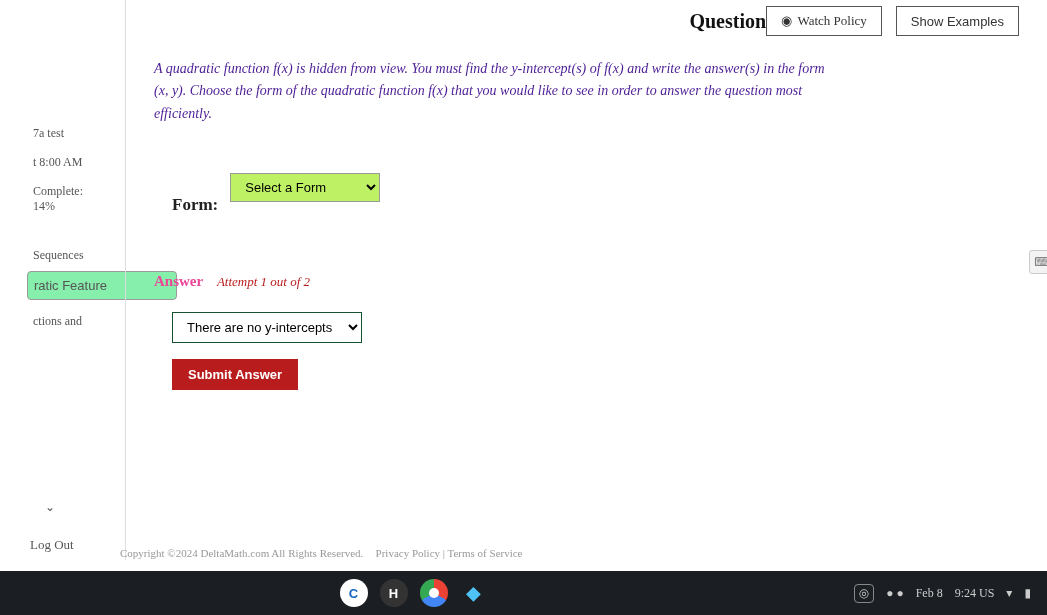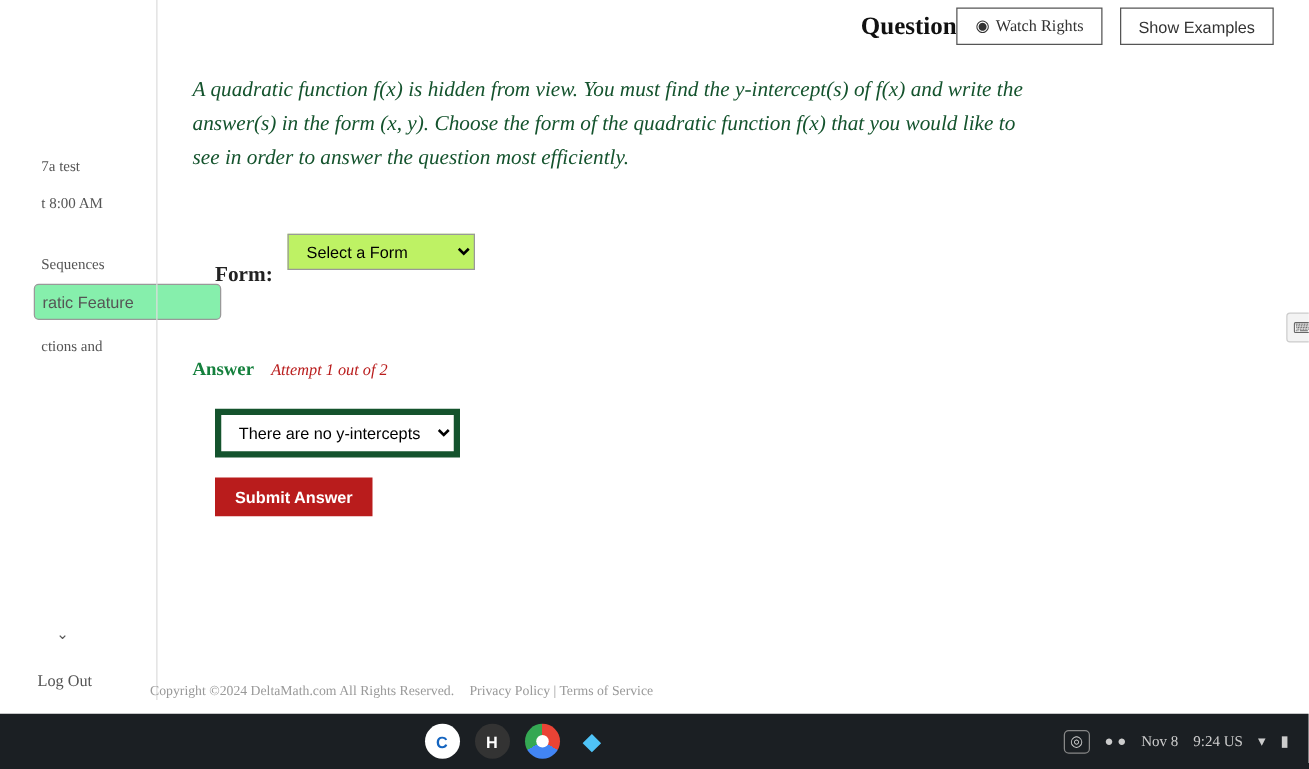--- a/index.html
+++ b/index.html
@@ -54,7 +54,7 @@
       <div class="btns">
         <button class="obtn">
           <span>◉</span>
-          <span>Watch Rights</span>
+          <span>Watch Policy</span>
         </button>
         <button class="obtn">Show Examples</button>
       </div>

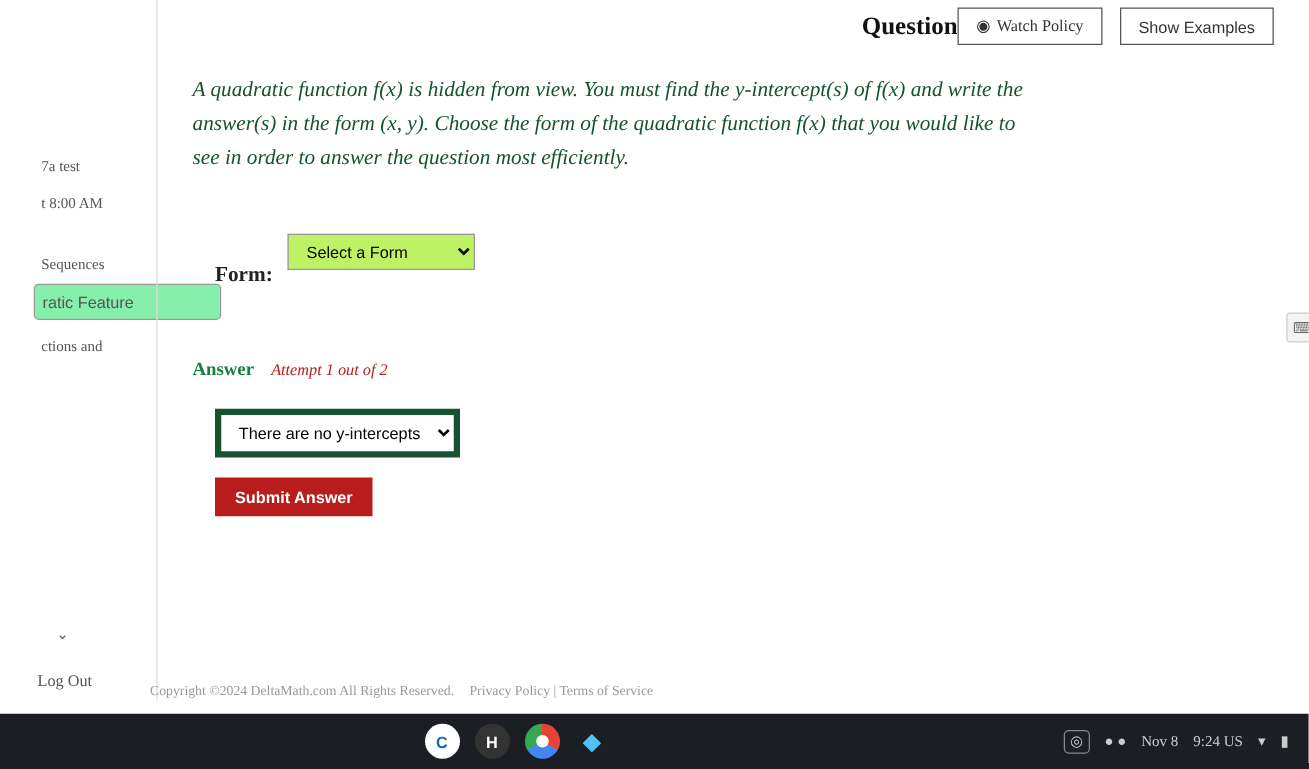--- a/index.html
+++ b/index.html
@@ -15,7 +15,7 @@
 .hdr h1 { font-size:20px; font-weight:bold; color:#111; font-family:Georgia,serif; }
 .btns { display:flex; gap:14px; }
 .obtn { border:1px solid #555; background:#fff; padding:6px 14px; font-size:13px; color:#333; cursor:pointer; display:flex; align-items:center; gap:5px; font-family:Arial,sans-serif; }
-.prompt { margin:22px 0 0 0; font-size:17px; line-height:1.6; color:#14532d; max-width:680px; font-style:italic; }
+.prompt { margin:22px 0 0 0; font-size:14px; line-height:1.6; color:#4c1d95; max-width:680px; font-style:italic; }
 .prompt .fn { font-style:italic; }
 .formrow { margin:34px 0 0 18px; display:flex; align-items:center; gap:12px; }
 .formlbl { font-size:17px; font-weight:bold; color:#222; font-style:normal;margin-top:36px; }

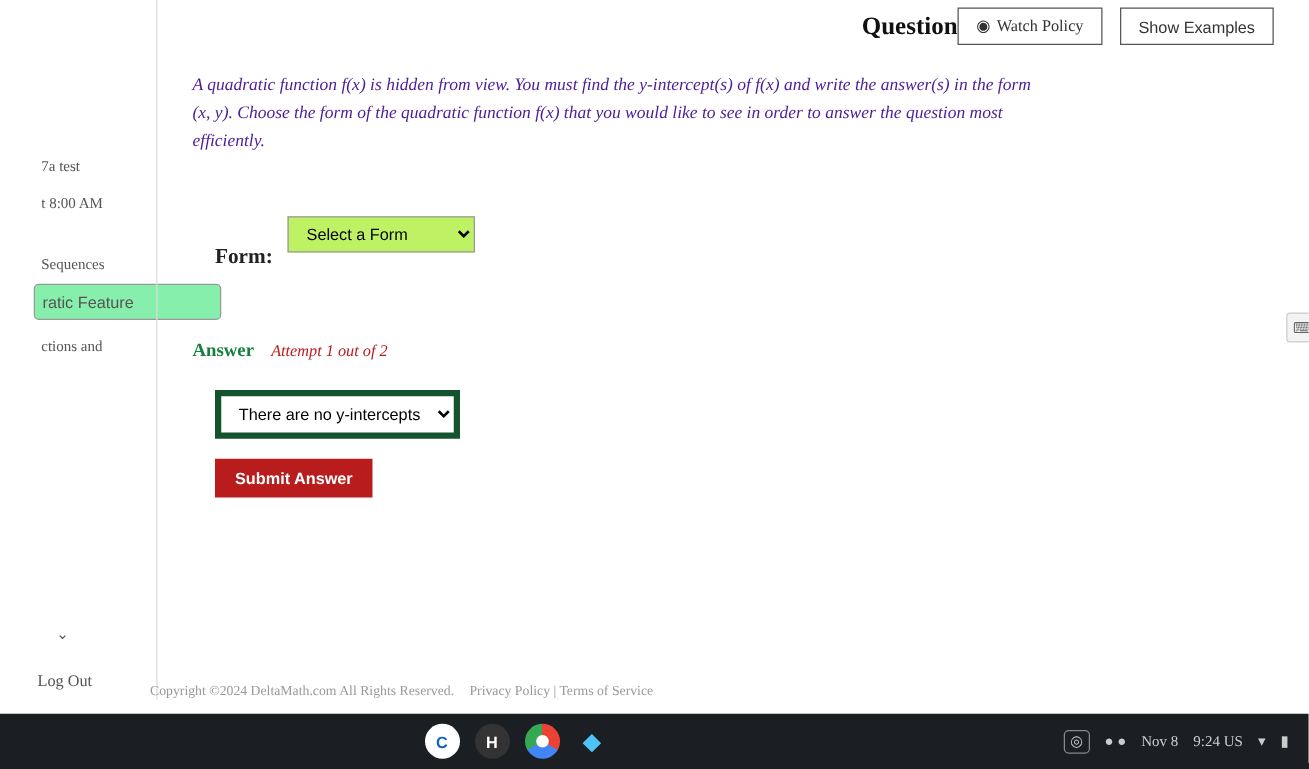--- a/index.html
+++ b/index.html
@@ -41,6 +41,7 @@
   <div class="sidebar">
     <div class="item" style="margin-top:110px;">7a test</div>
     <div class="item">t 8:00 AM</div>
+    <div class="item">Complete: 14%</div>
     <div class="item" style="margin-top:22px;">Sequences</div>
     <div class="item sel">ratic Feature</div>
     <div class="item" style="margin-top:8px;">ctions and</div>

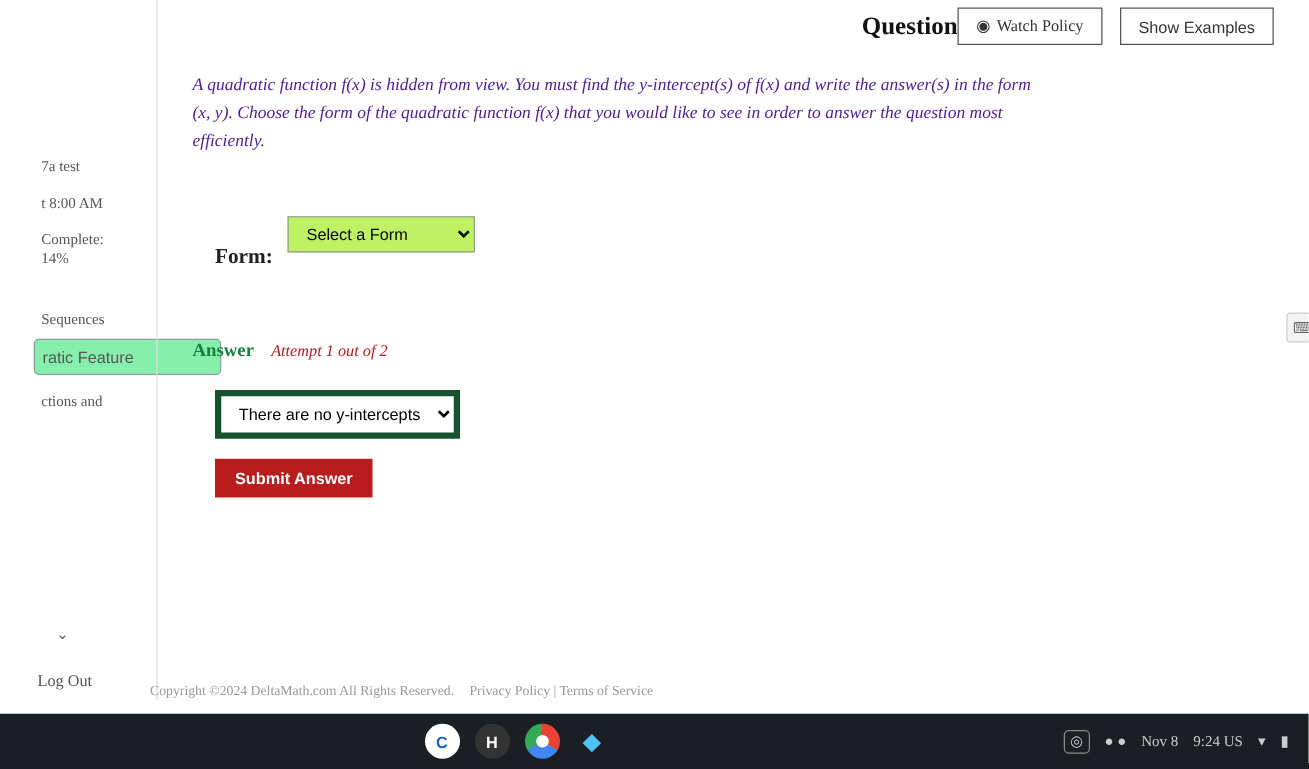--- a/index.html
+++ b/index.html
@@ -22,7 +22,7 @@
 .sel { border:1px solid #999; padding:5px 10px; font-size:13px; min-width:150px; font-family:Arial,sans-serif; background:#bef264; }
 .ans-sec { margin:58px 0 0 0; }
 .ans-hdr { font-size:15px; }
-.ans-hdr .lbl { font-weight:bold; color:#15803d; margin-right:10px; }
+.ans-hdr .lbl { font-weight:bold; color:#ec4899; margin-right:10px; }
 .ans-hdr .att { color:#b91c1c; font-size:13px;font-style:italic; }
 .ans-sel { margin:22px 0 0 18px; border:5px solid #14532d; padding:6px 10px; font-size:13px; min-width:190px; font-family:Arial,sans-serif; background:#fff; }
 .submit { margin:16px 0 0 18px; background:#b91c1c; color:#fff; border:none; padding:8px 16px; font-size:13px; font-weight:bold; cursor:pointer; font-family:Arial,sans-serif; }

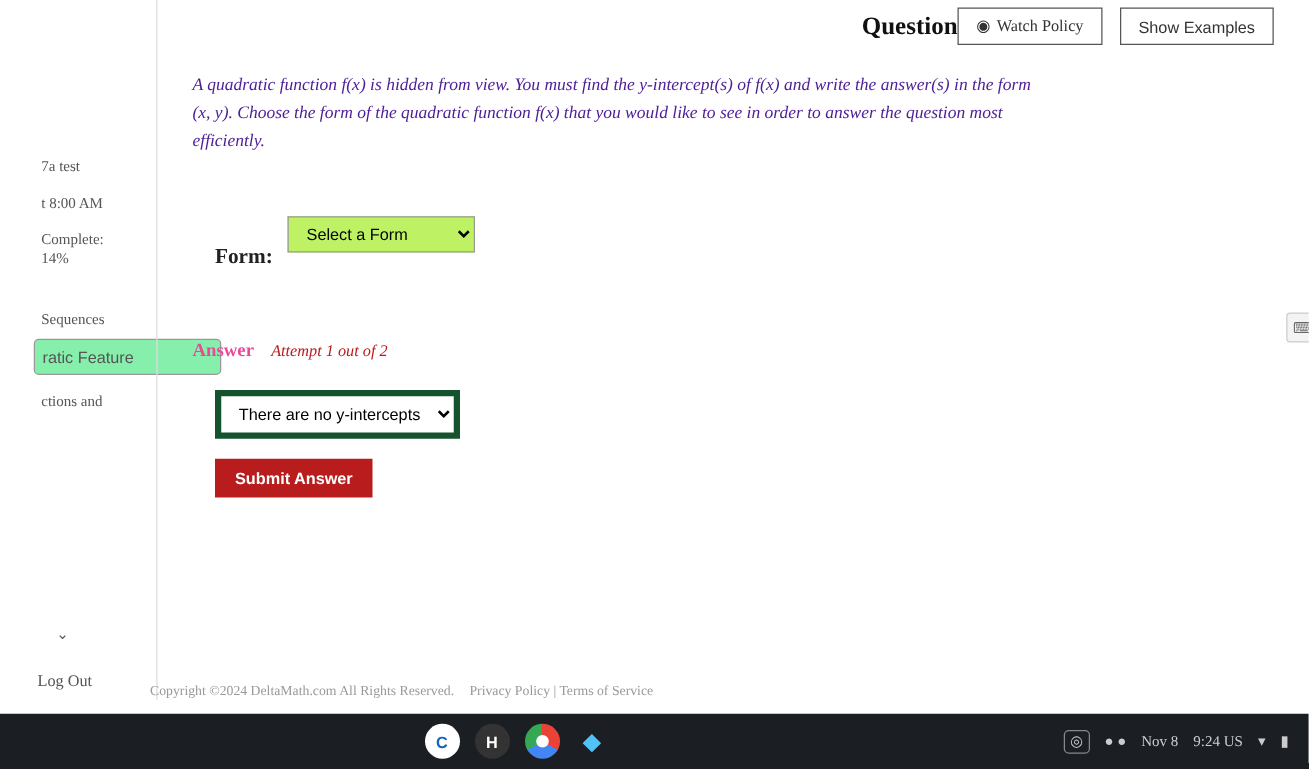--- a/index.html
+++ b/index.html
@@ -24,7 +24,7 @@
 .ans-hdr { font-size:15px; }
 .ans-hdr .lbl { font-weight:bold; color:#ec4899; margin-right:10px; }
 .ans-hdr .att { color:#b91c1c; font-size:13px;font-style:italic; }
-.ans-sel { margin:22px 0 0 18px; border:5px solid #14532d; padding:6px 10px; font-size:13px; min-width:190px; font-family:Arial,sans-serif; background:#fff; }
+.ans-sel { margin:22px 0 0 18px; border:1px solid #14532d; padding:6px 10px; font-size:13px; min-width:190px; font-family:Arial,sans-serif; background:#fff; }
 .submit { margin:16px 0 0 18px; background:#b91c1c; color:#fff; border:none; padding:8px 16px; font-size:13px; font-weight:bold; cursor:pointer; font-family:Arial,sans-serif; }
 .kbd-btn { position:absolute; right:-10px; top:250px; width:28px; height:24px; border:1px solid #ccc; background:#f3f3f3; border-radius:3px; display:flex; align-items:center; justify-content:center; font-size:12px; color:#666; }
 .footer { position:absolute; bottom:56px; left:120px; font-family:Arial,sans-serif; font-size:11px; color:#999; }

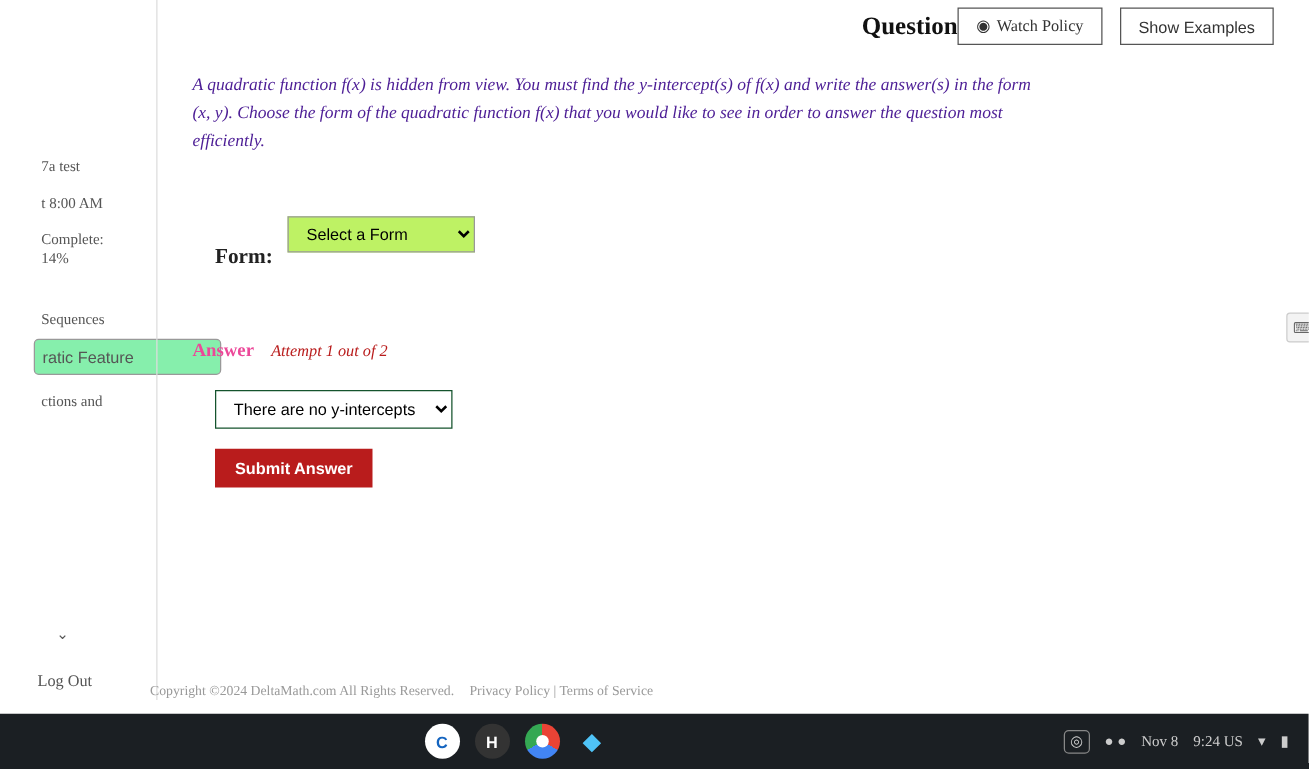--- a/index.html
+++ b/index.html
@@ -106,7 +106,7 @@
   <div class="right">
     <span style="border:1px solid #888;border-radius:4px;padding:1px 4px;">◎</span>
     <span>● ●</span>
-    <span>Nov 8</span>
+    <span>Feb 8</span>
     <span>9:24 US</span>
     <span>▾</span>
     <span>▮</span>

